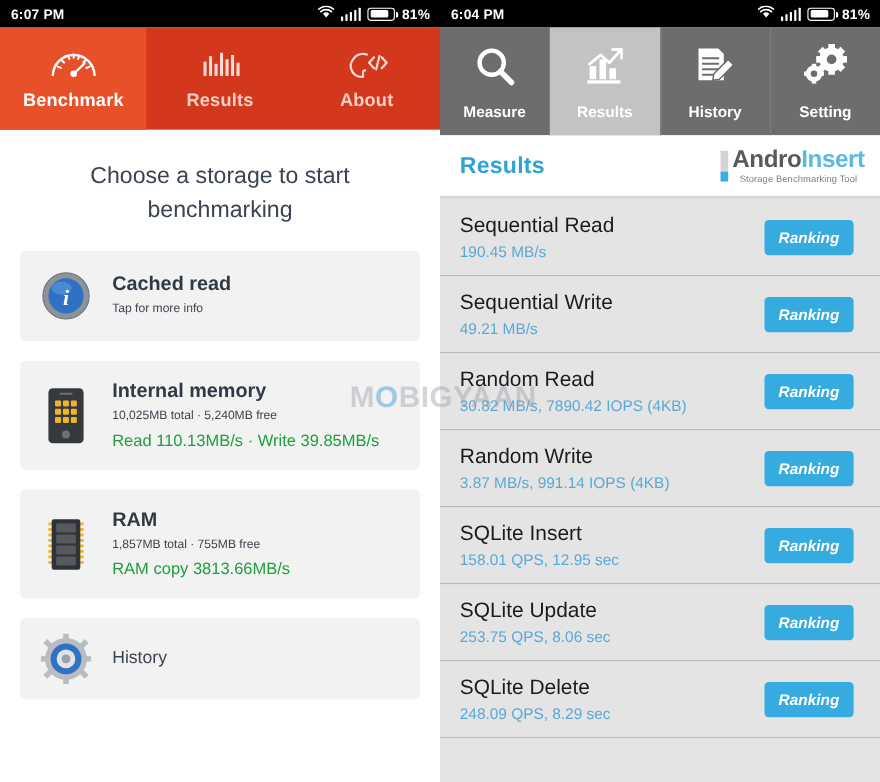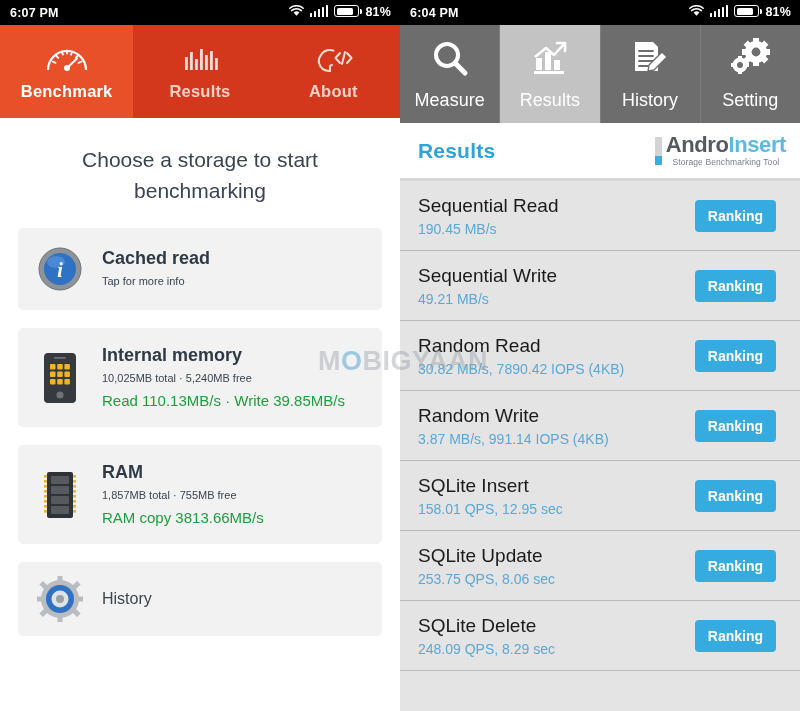--- a/index.html
+++ b/index.html
@@ -20,7 +20,7 @@
     padding:0 9px 0 10px; font-size:12.5px; font-weight:bold;
     letter-spacing:.2px;
   }
-  .sb-right { display:flex; align-items:flex-start; gap:6px; }
+  .sb-right { display:flex; align-items:center; gap:6px; }
   .sb-pct { font-size:12.5px; font-weight:bold; }
   .icn { display:inline-block; vertical-align:middle; }
 

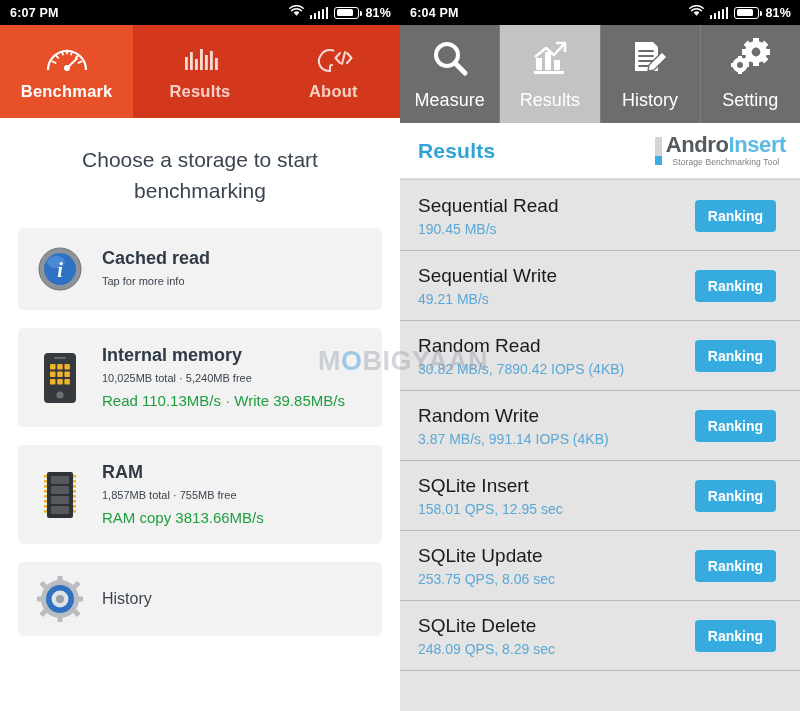--- a/index.html
+++ b/index.html
@@ -70,7 +70,7 @@
            border-right:1px solid #7d7d7d; }
   .r-tab:last-child { border-right:none; }
   .r-tab.active { background:#c3c3c3; }
-  .r-tab .lbl { font-size:18px; font-weight:normal; }
+  .r-tab .lbl { font-size:14px; font-weight:bold; }
 
   .r-head {
     height:58px; background:#fff; display:flex; align-items:center;

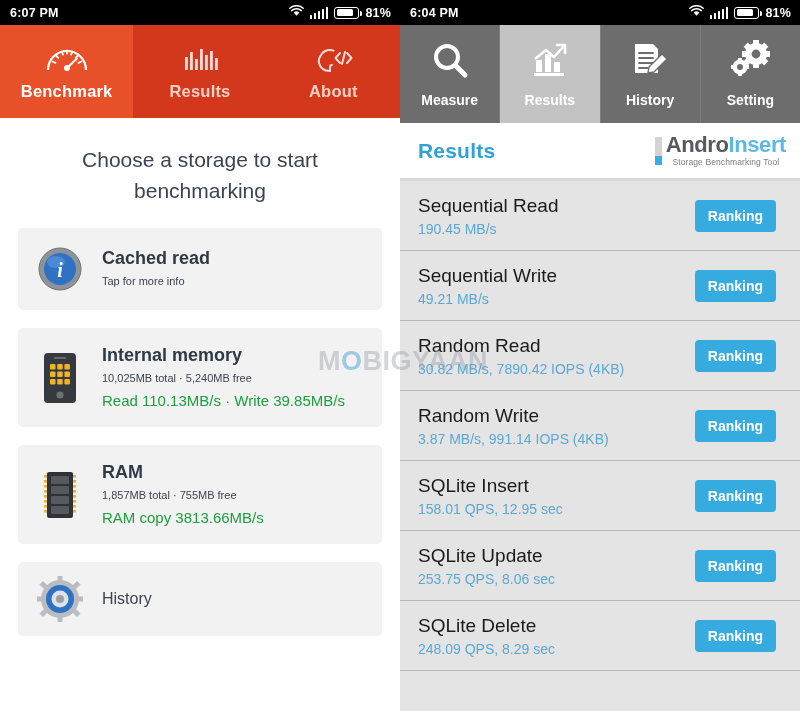--- a/index.html
+++ b/index.html
@@ -100,6 +100,7 @@
     background:#35abe0; color:#fff; font-size:14px; font-weight:bold;
     border:none; border-radius:4px; padding:8px 13px; cursor:pointer;
     font-family:"Liberation Sans", sans-serif;
+    font-style:italic;
   }
   .r-fill { background:#e4e4e4; height:40px; }
 

